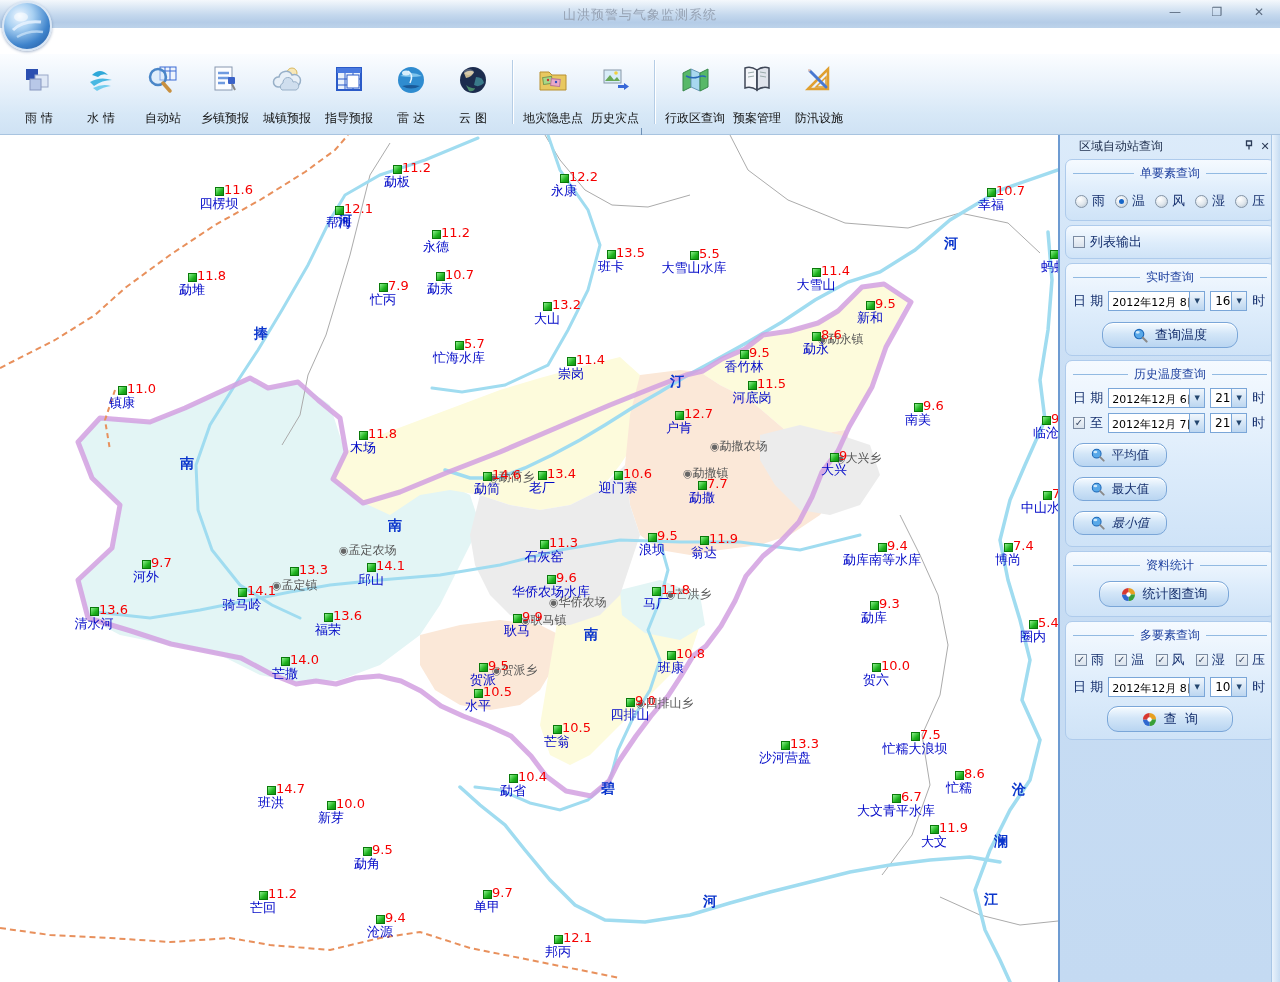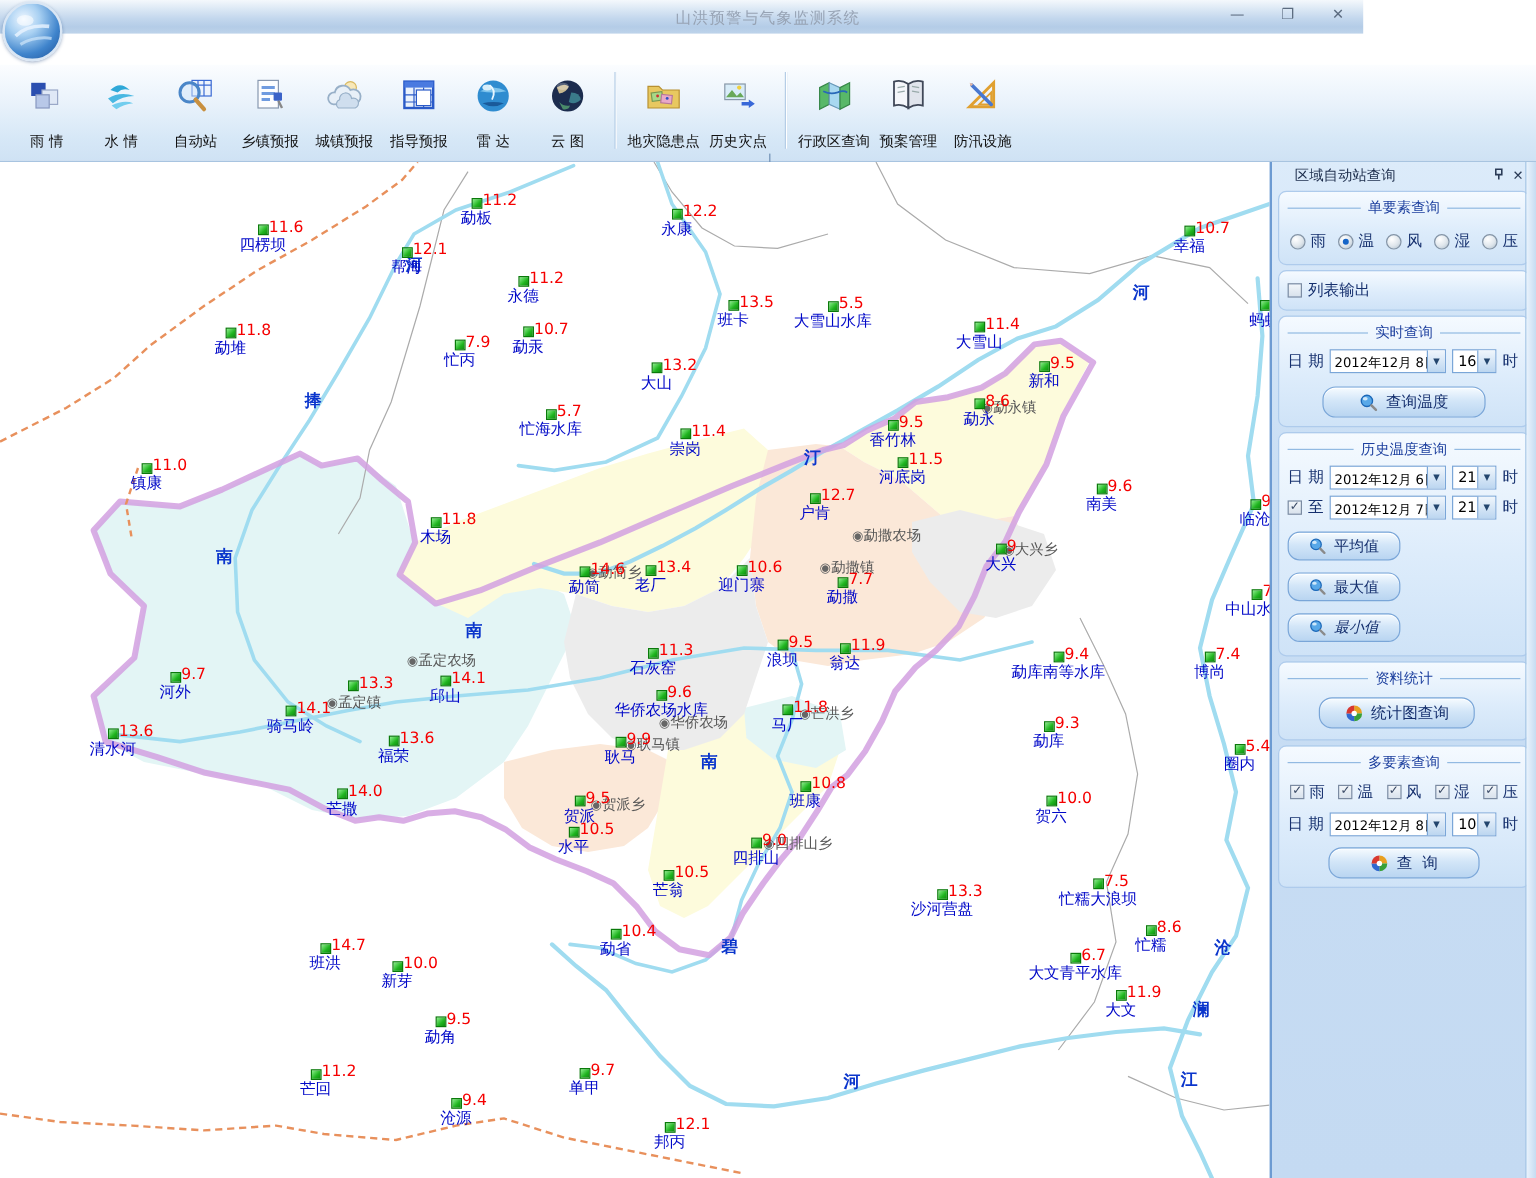--- a/index.html
+++ b/index.html
@@ -6,7 +6,7 @@
   #app{position:relative;width:1280px;height:982px;background:#fff;overflow:hidden;
        font-family:"DejaVu Sans","Liberation Sans",sans-serif;}
   
-  #titlebar{position:absolute;left:0;top:0;width:1136px;height:28px;
+  #titlebar{position:absolute;left:0;top:0;width:1280px;height:28px;
     background:linear-gradient(180deg,#f4f8fc 0%,#dde9f5 25%,#c3d7ed 55%,#b4cce7 80%,#bdd3ea 100%);}
   #apptitle{position:absolute;left:0;top:6px;width:1280px;text-align:center;
     font-size:13px;color:#97a3b4;letter-spacing:1px;}

